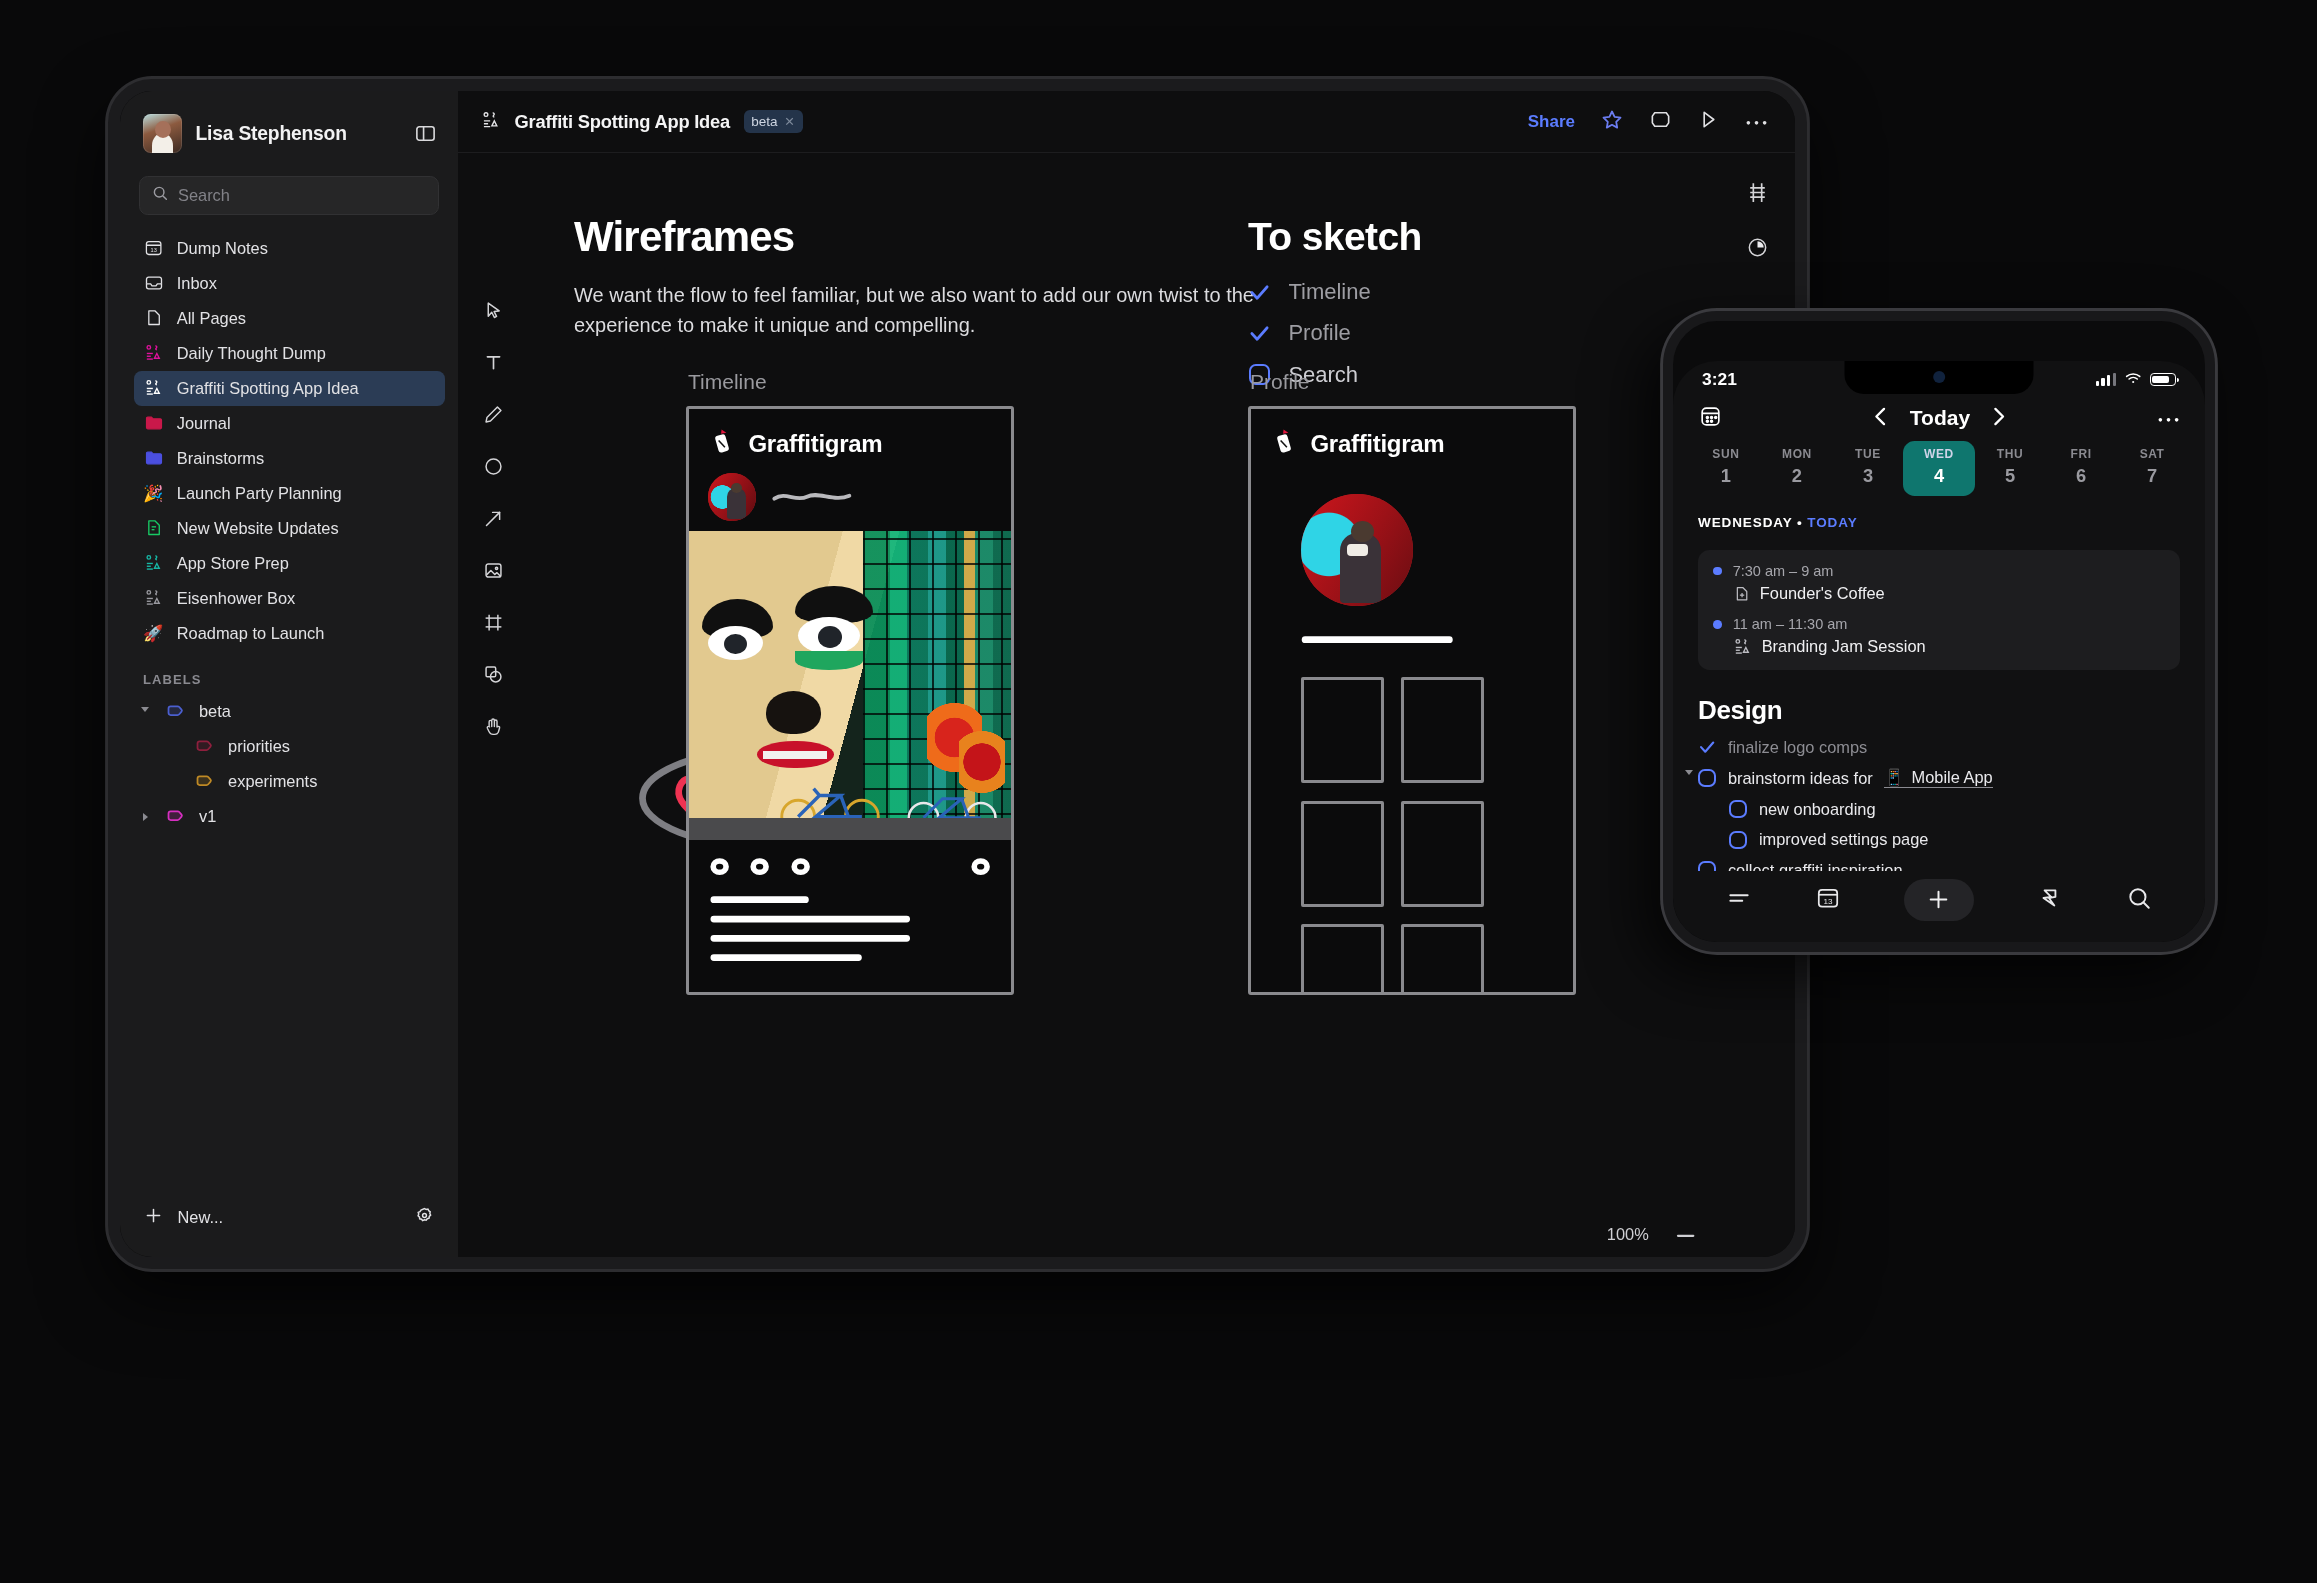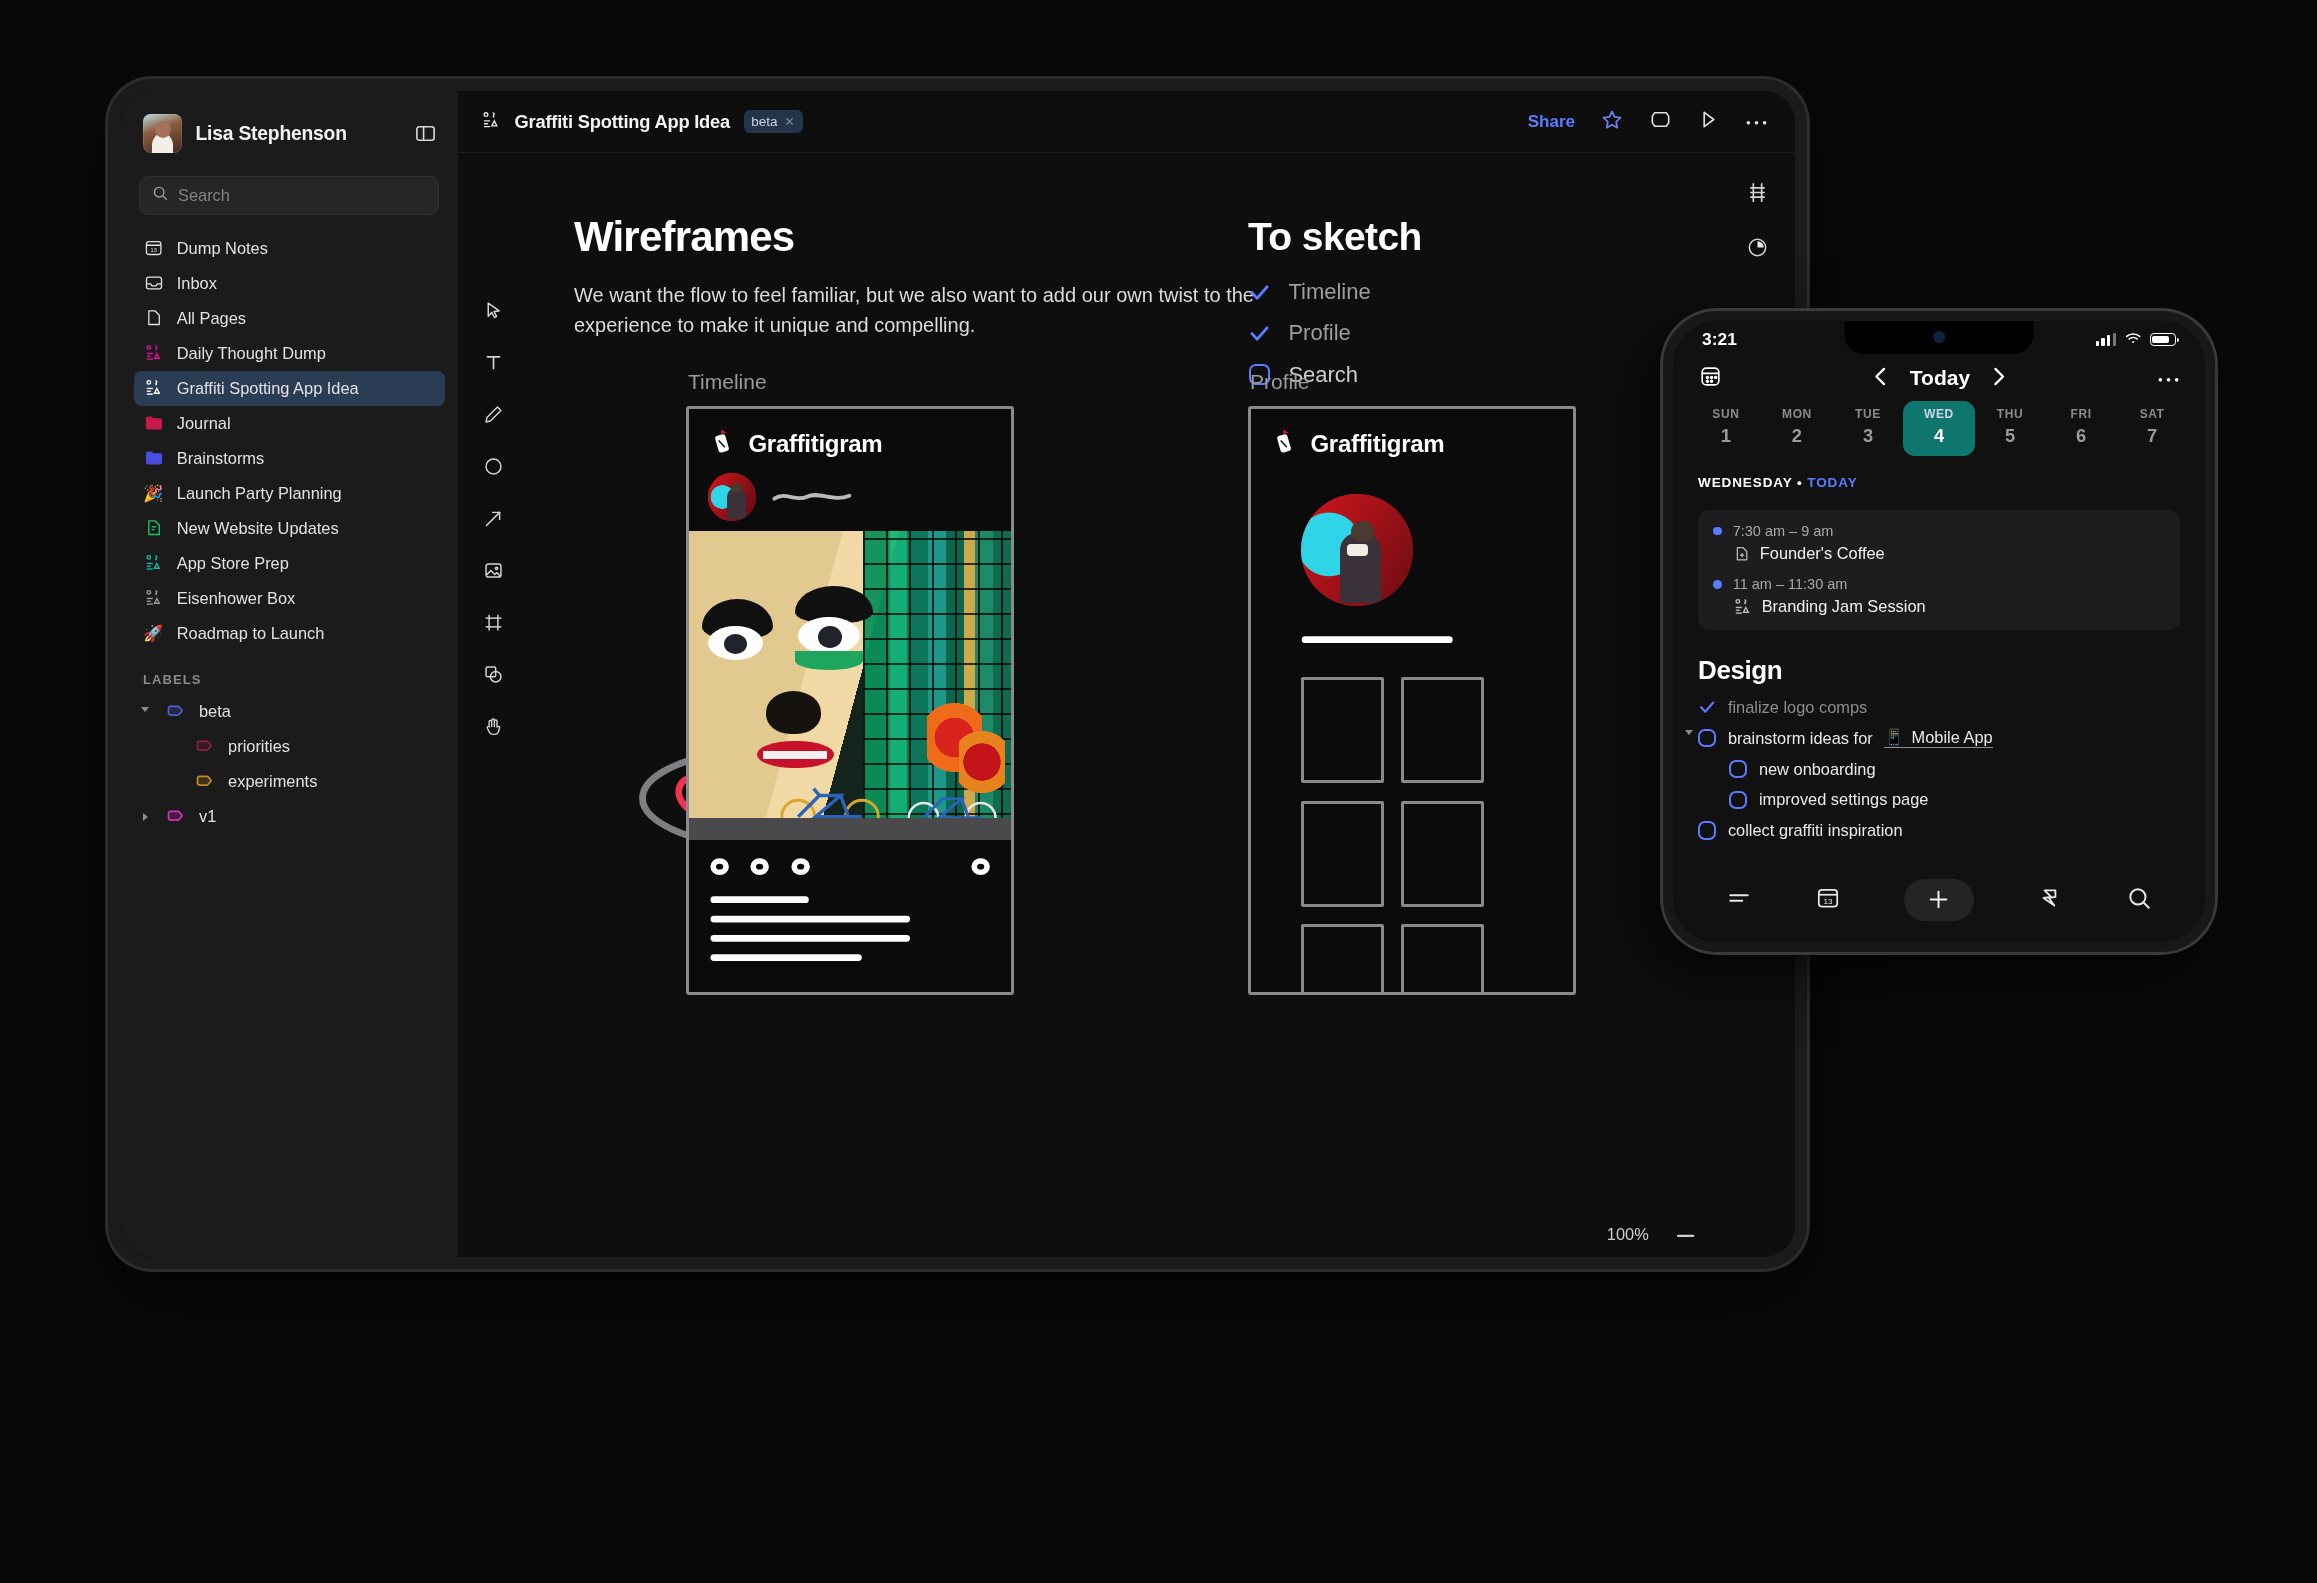--- a/index.html
+++ b/index.html
@@ -159,7 +159,7 @@
     box-shadow:0 0 0 2.9px #3a3a3e, -17.4px 21px 58px rgba(0,0,0,.75);
     overflow:hidden;
   }
-  .phone-screen { position:absolute; inset:0; background:#111112; border-radius:44px; overflow:hidden; display:flex; flex-direction:column; }
+  .phone-screen { position:absolute; inset:0; background:#111112; border-radius:44px; overflow:hidden; display:flex; flex-direction:column;margin-top:40px; }
   .notch {
     position:absolute; left:50%; transform:translateX(-50%); top:0;
     width:189px; height:33px; background:#000; border-radius:0 0 19.3px 19.3px; z-index:5;

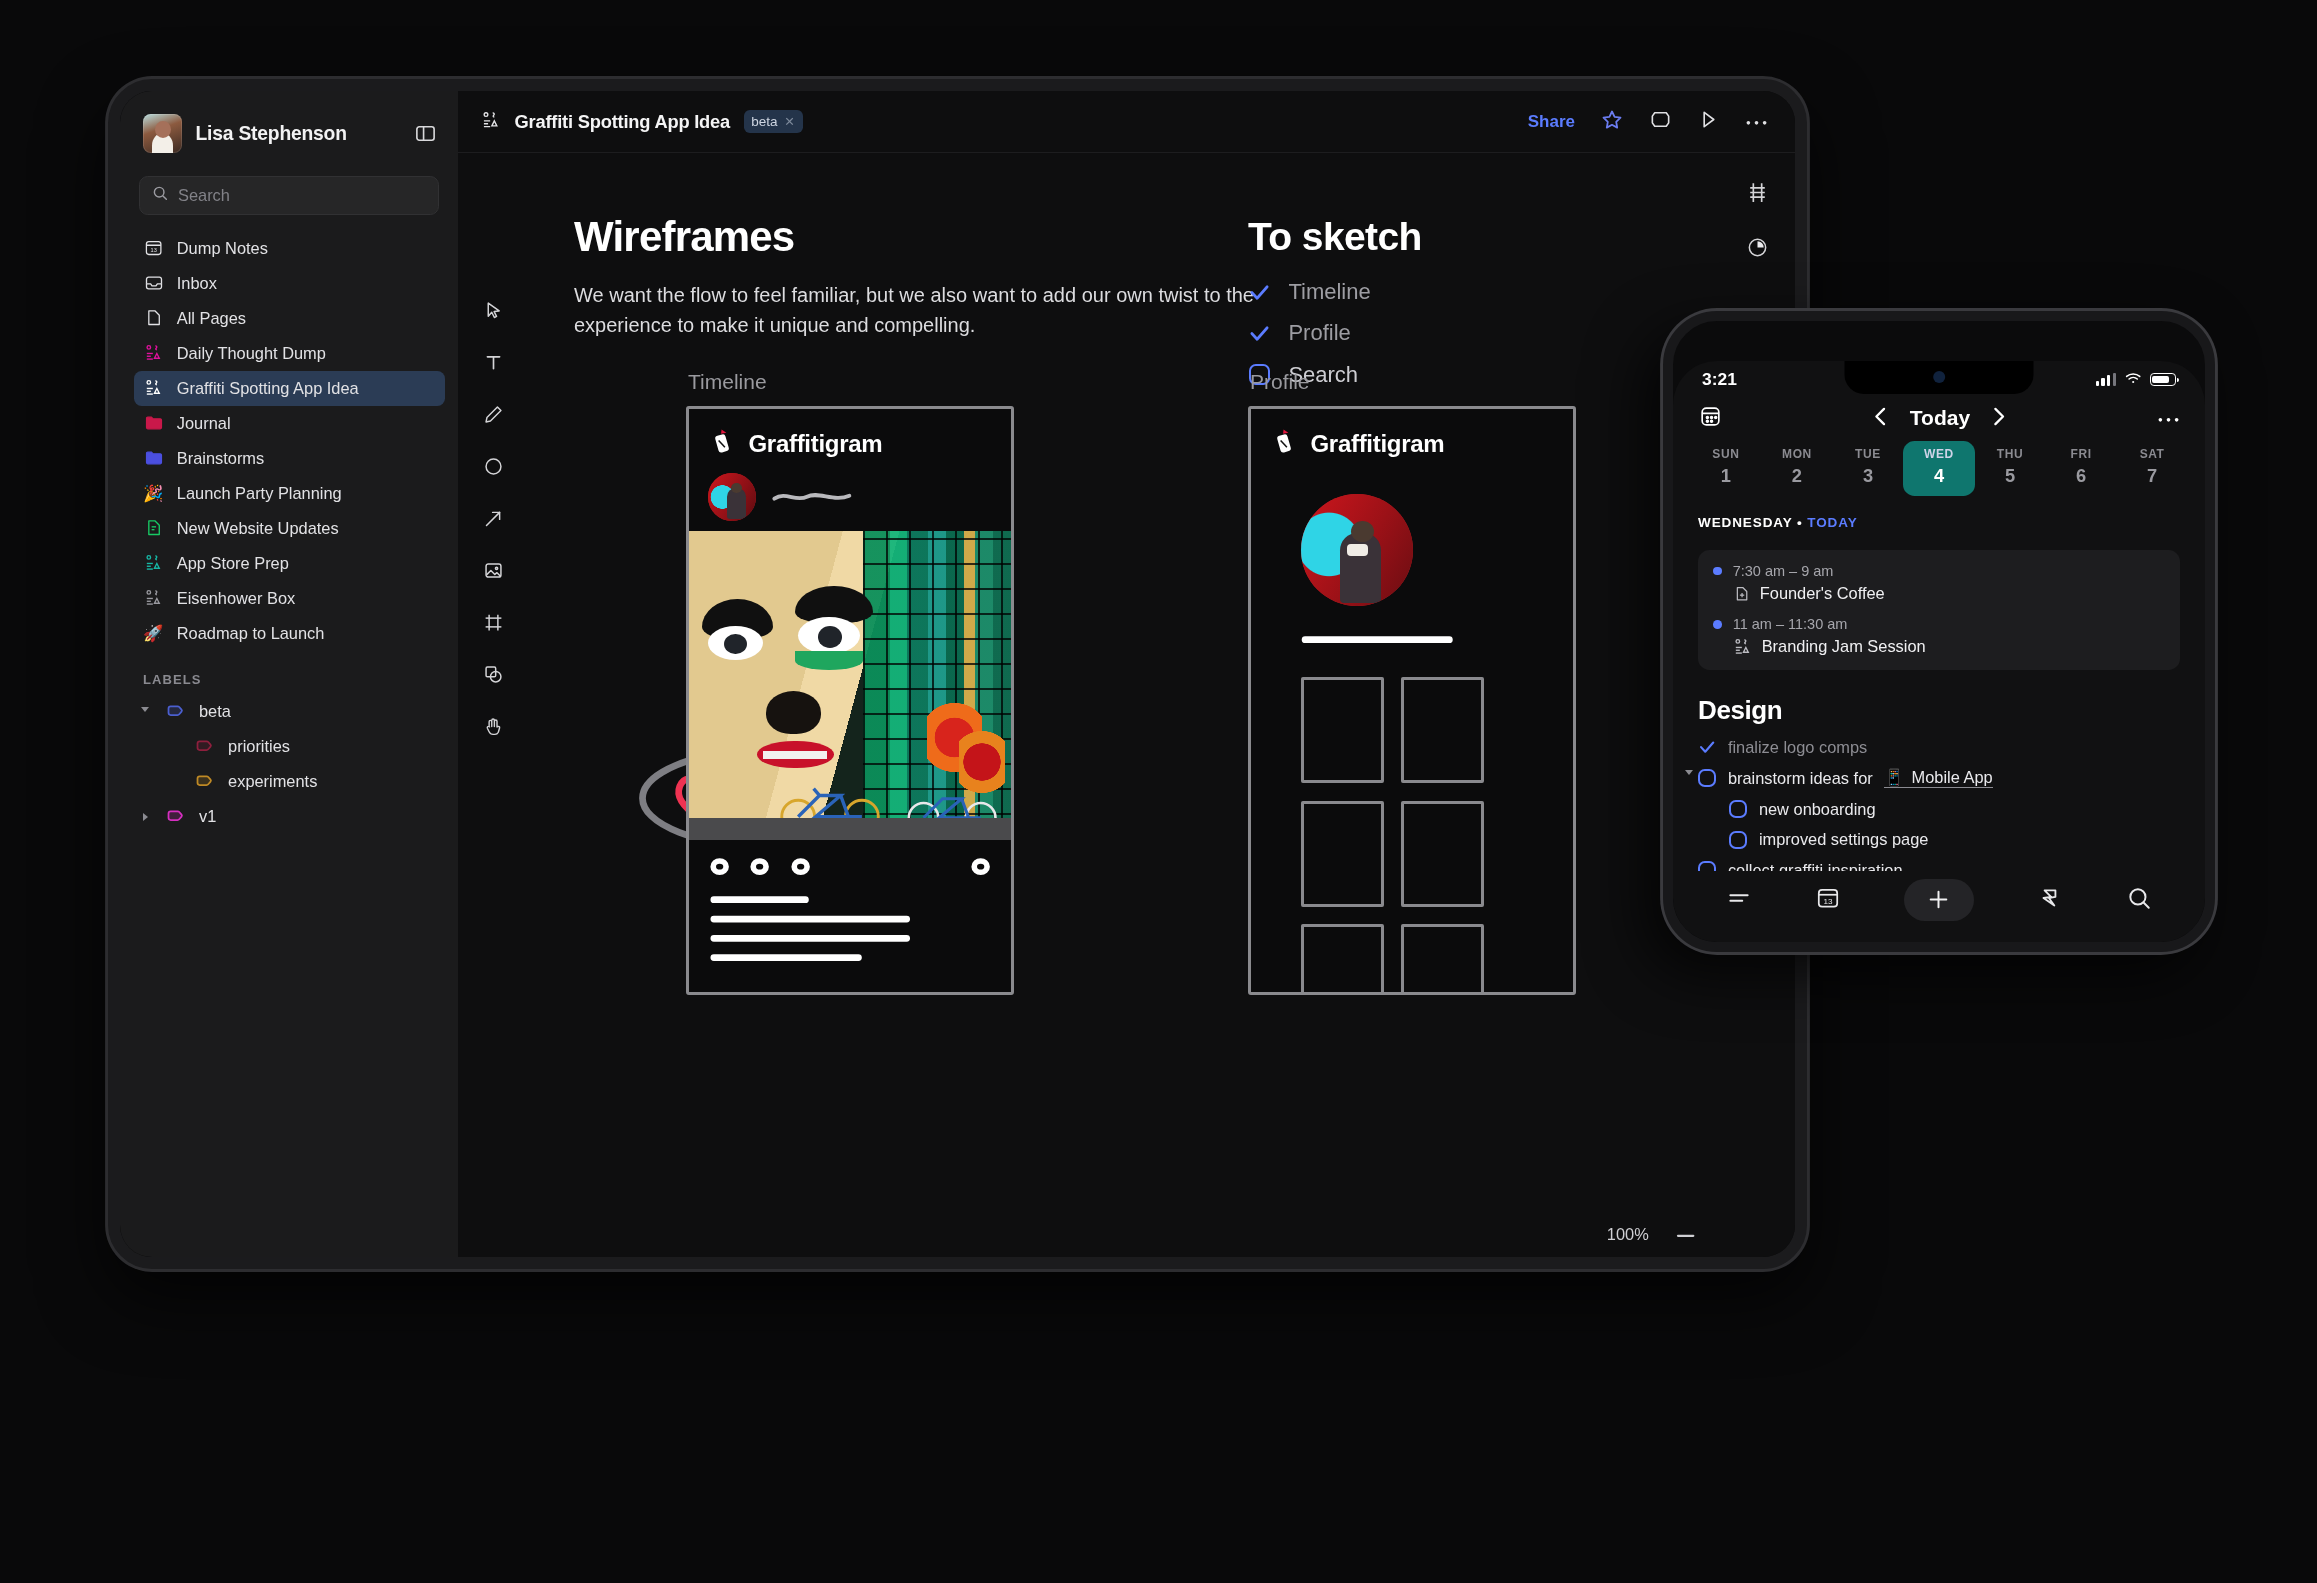--- a/index.html
+++ b/index.html
@@ -399,6 +399,21 @@
      </div>
           </div>
 
+        <div class="sb-foot">
+          <span>
+            <svg width="21" height="21" viewBox="0 0 24 24" stroke="currentColor" stroke-width="1.7" stroke-linecap="round">
+              <line x1="12" y1="5" x2="12" y2="19"></line>
+                <line x1="5" y1="12" x2="19" y2="12"></line>
+            </svg>
+          </span>
+          <span>New...</span>
+          <span class="gear">
+            <svg width="21" height="21" viewBox="0 0 24 24" fill="none" stroke="currentColor" stroke-width="1.7">
+              <path d="M12 4.2l1.9.9 2-.5.9 1.9 1.7 1.2-.4 2 .9 1.9-1.5 1.4-.3 2.1-2 .6-1.3 1.7-2-.4-2 .8-1.3-1.6-2.1-.4-.2-2-1.6-1.4.7-2-.6-2 2-.8 1.2-1.7z"></path>
+              <circle cx="12" cy="12" r="2.2"></circle>
+            </svg>
+          </span>
+        </div>
       </div>
 
       <div class="canvas-col">

